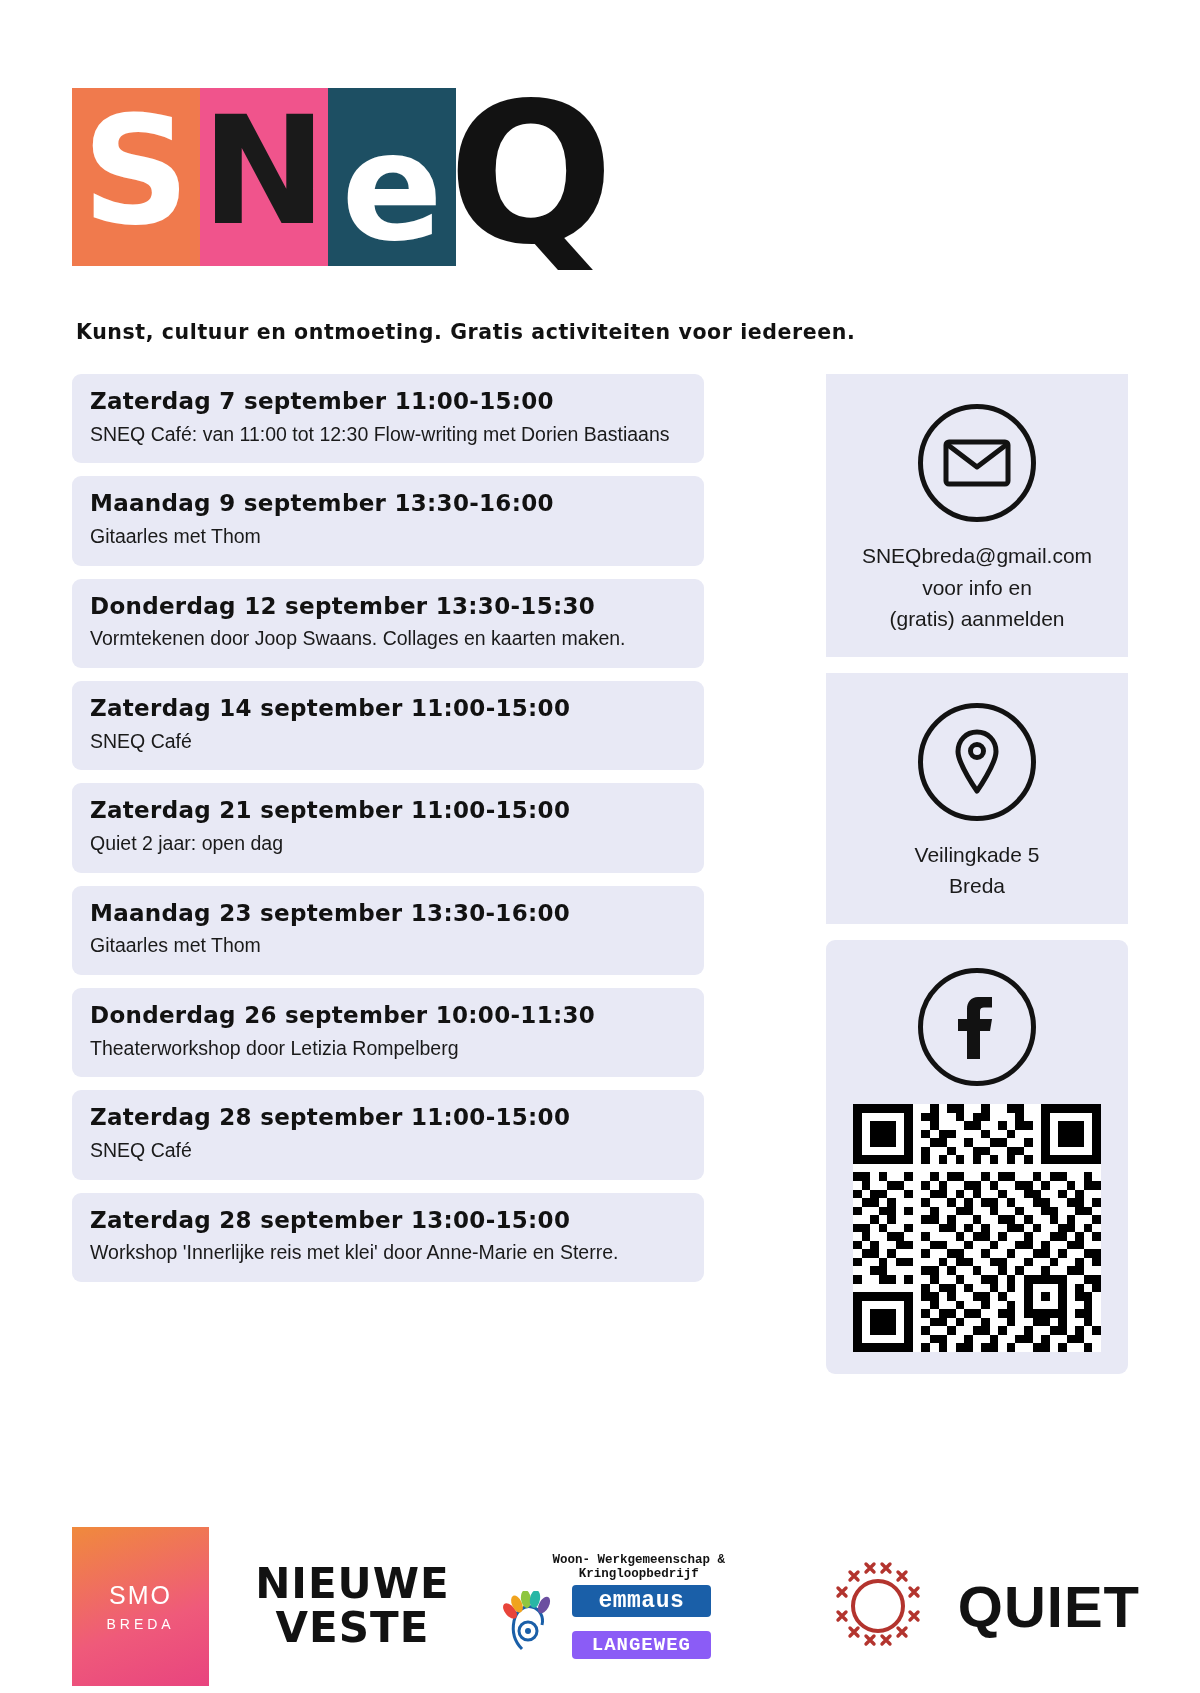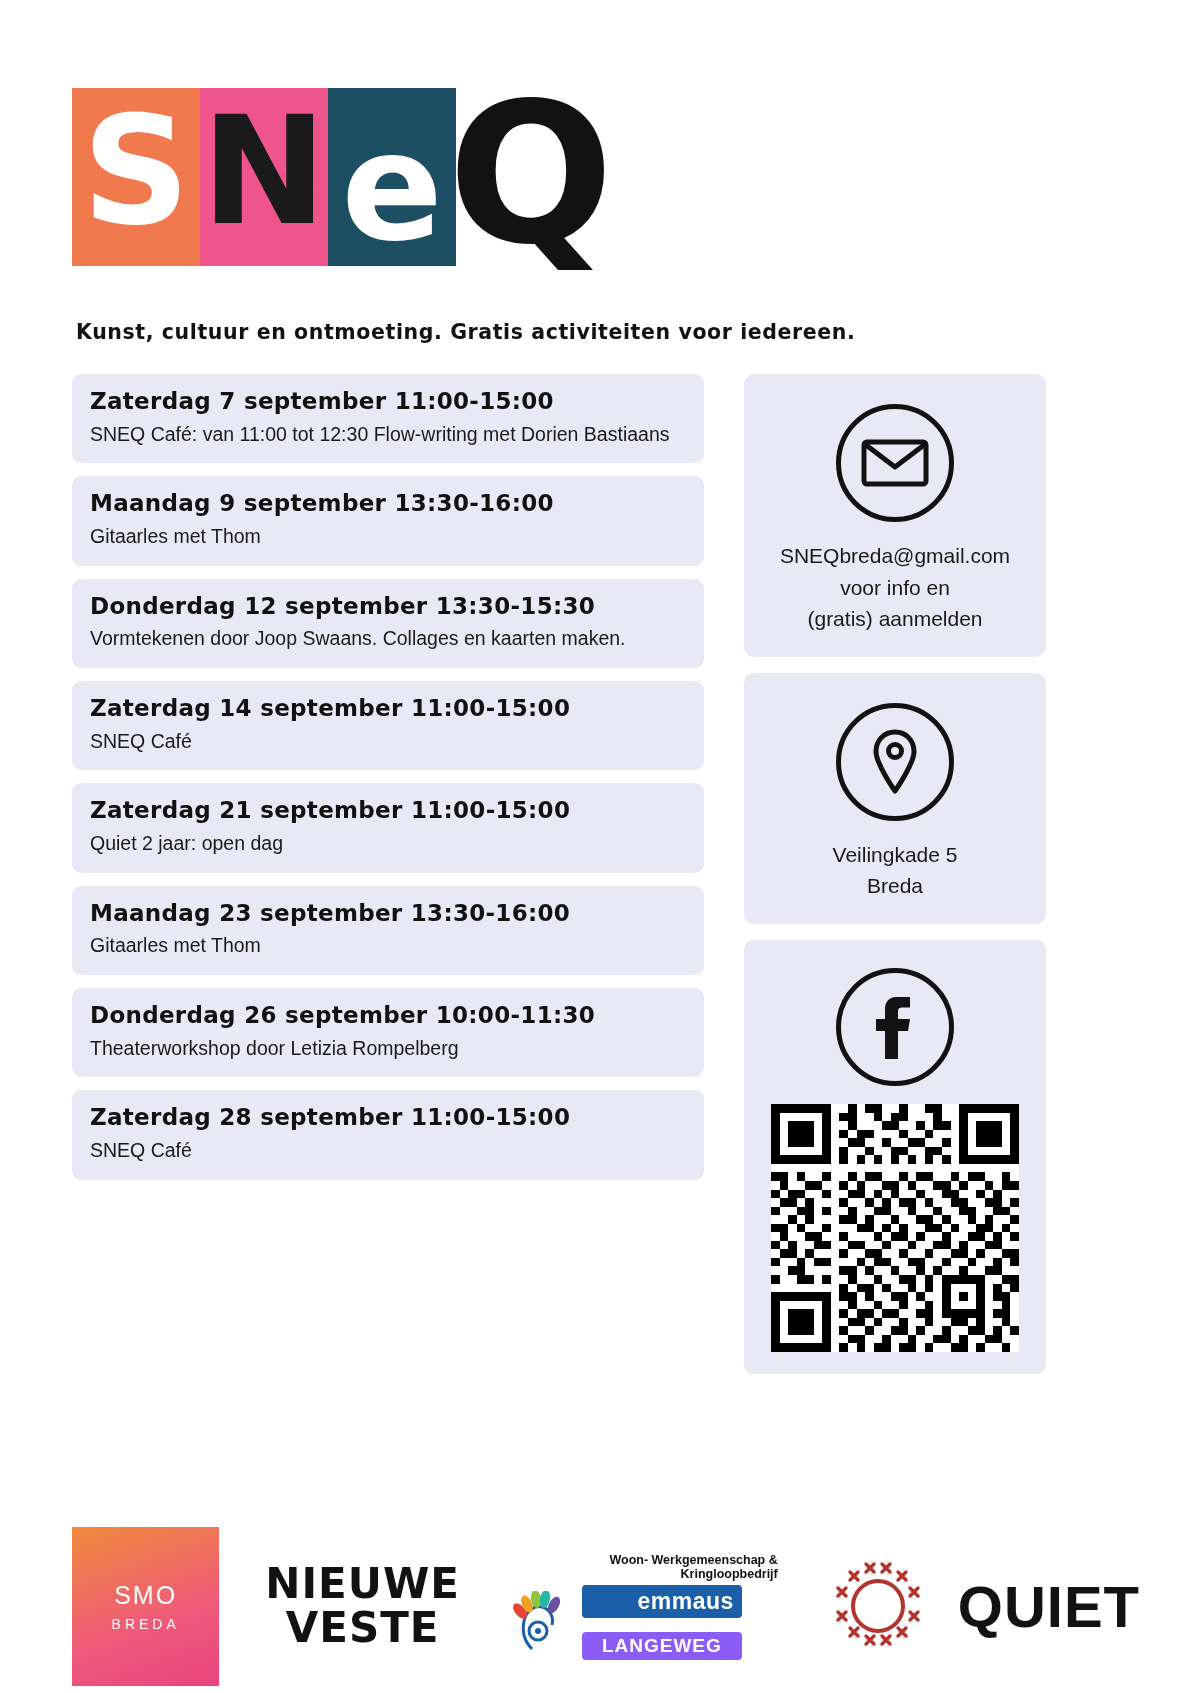--- a/index.html
+++ b/index.html
@@ -94,6 +94,7 @@
     display: flex;
     gap: 16px;
     margin-top: 30px;
+    justify-content: space-between;
   }
   .col-left {
     width: 632px;

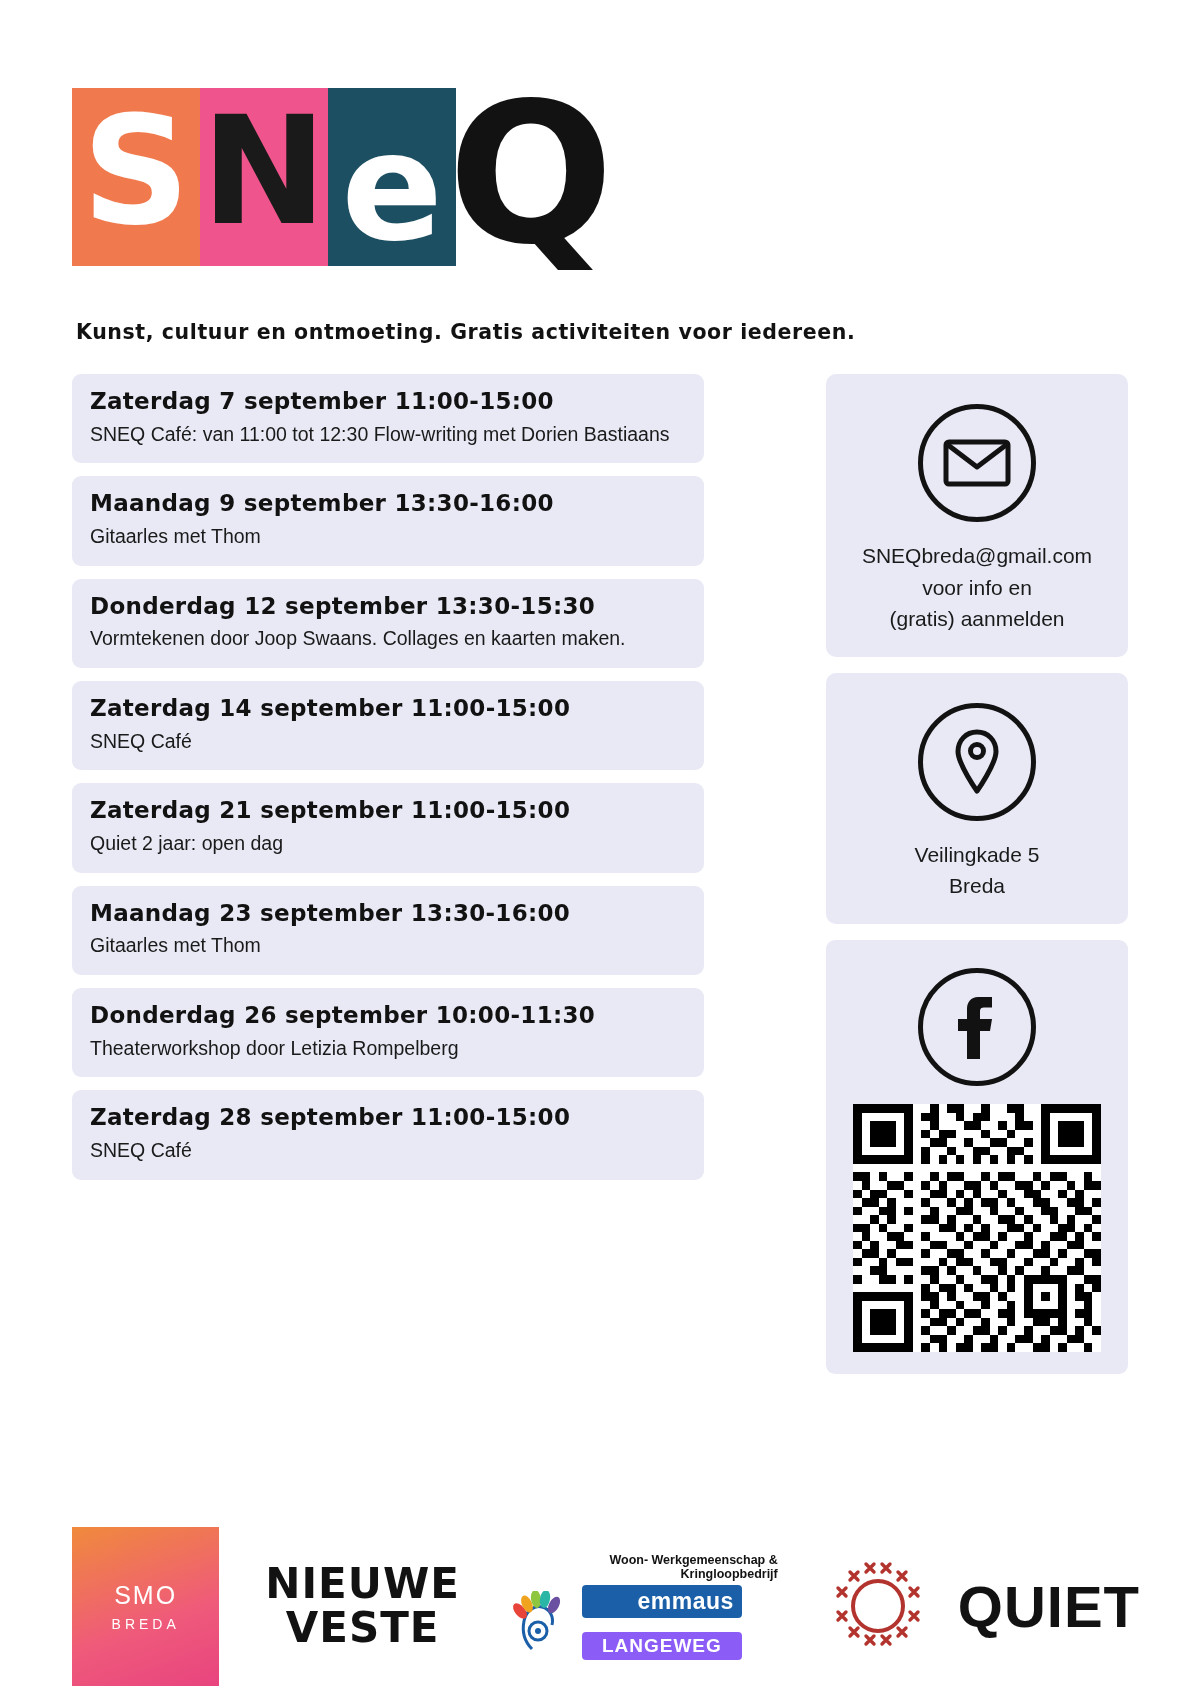--- a/index.html
+++ b/index.html
@@ -130,7 +130,7 @@
 
   .info-card {
     background: #e8e9f5;
-    border-radius: 10px;
+    border-radius: 0;
     padding: 24px 16px 22px 16px;
     margin-bottom: 16px;
     text-align: center;

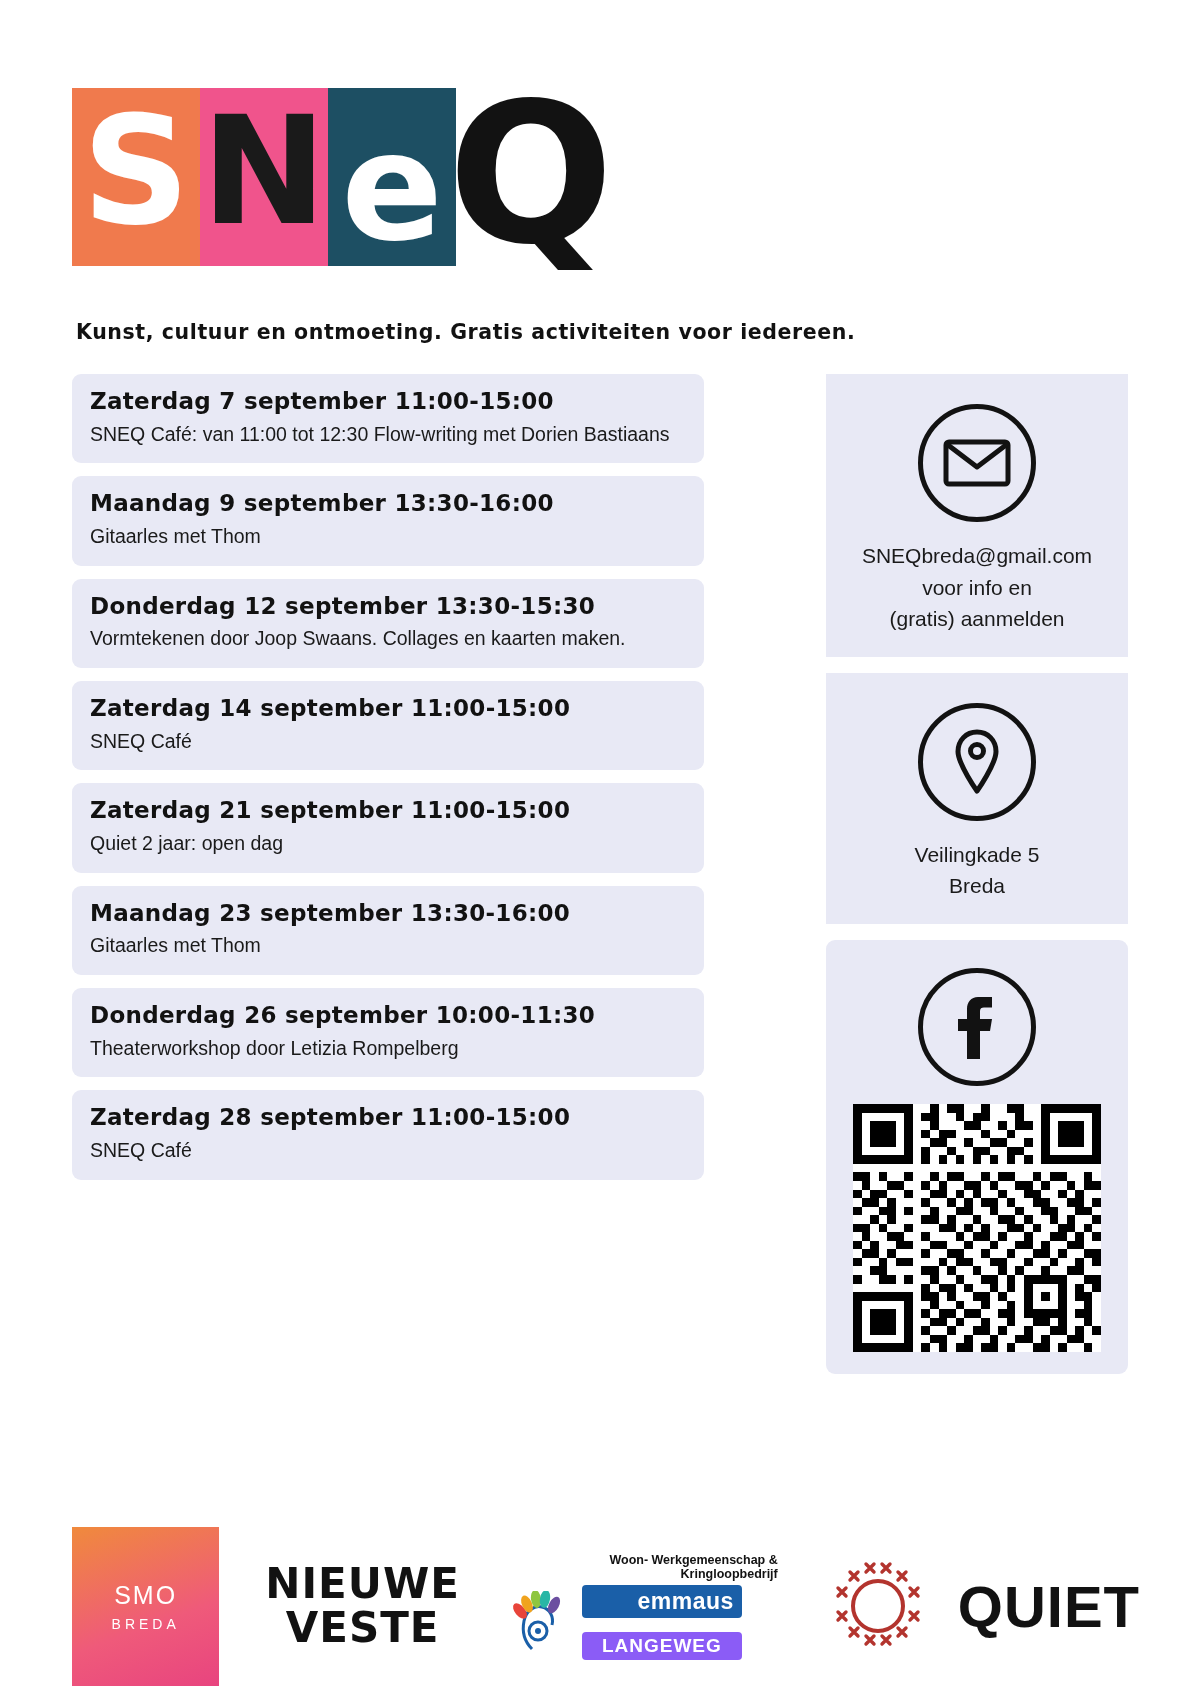--- a/index.html
+++ b/index.html
@@ -313,6 +313,10 @@
         <div class="event-desc">SNEQ Café</div>
       </div>
 
+      <div class="event">
+        <div class="event-title">Zaterdag 28 september 13:00-15:00</div>
+        <div class="event-desc">Workshop 'Innerlijke reis met klei' door Anne-Marie en Sterre.</div>
+      </div>
 
     </div>
 

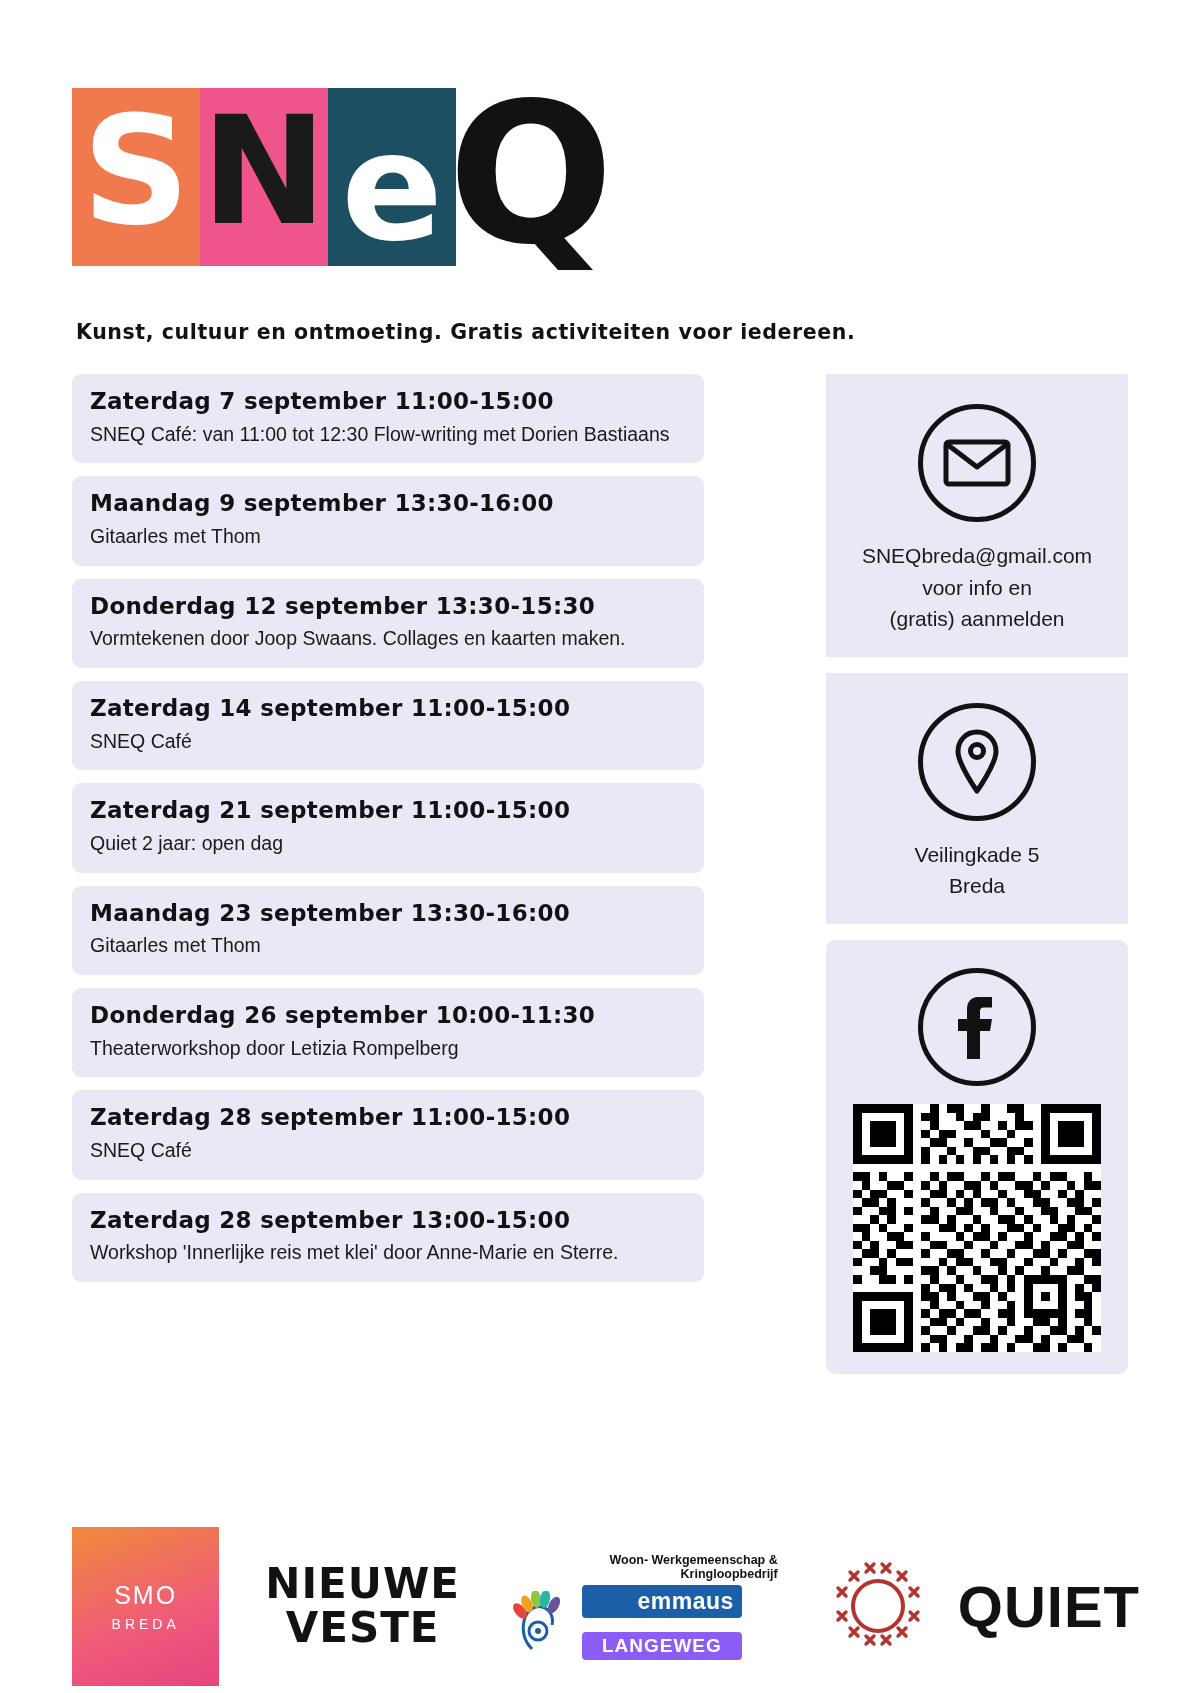--- a/index.html
+++ b/index.html
@@ -201,8 +201,8 @@
 
   .emmaus {
     margin-left: 50px;
-    text-align: right;
-    font-family: Liberation Sans, sans-serif;
+    text-align: center;
+    font-family: Liberation Mono, monospace;
   }
   .emmaus-top {
     font-size: 12.5px;

